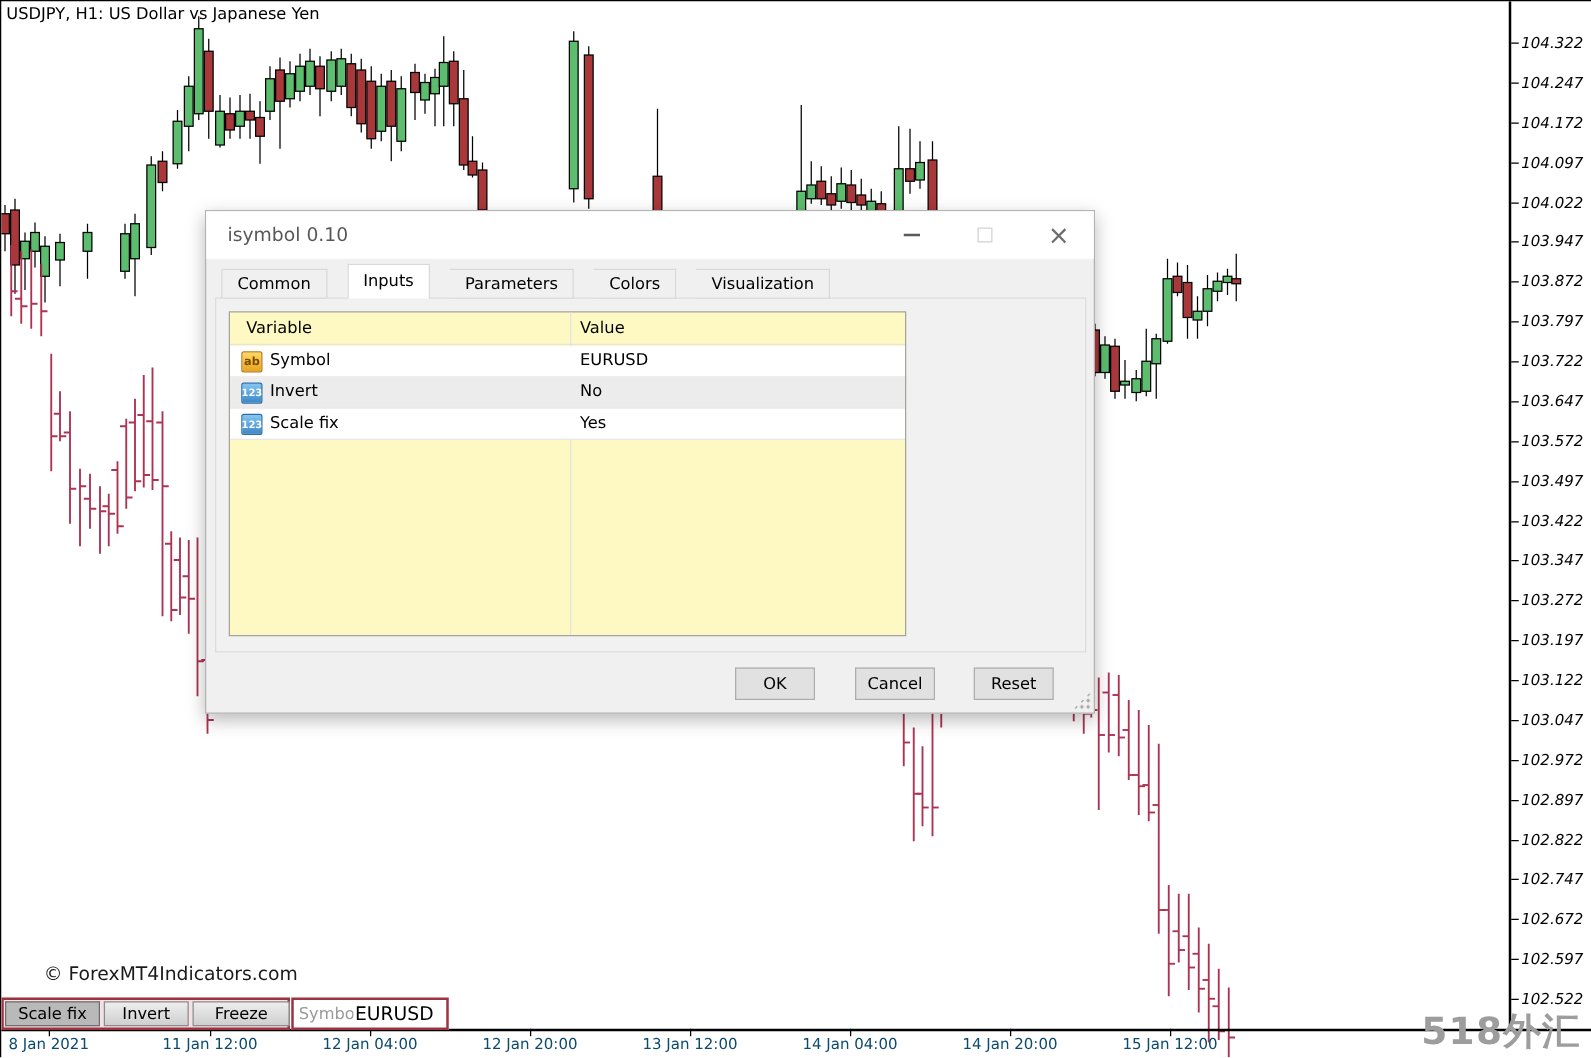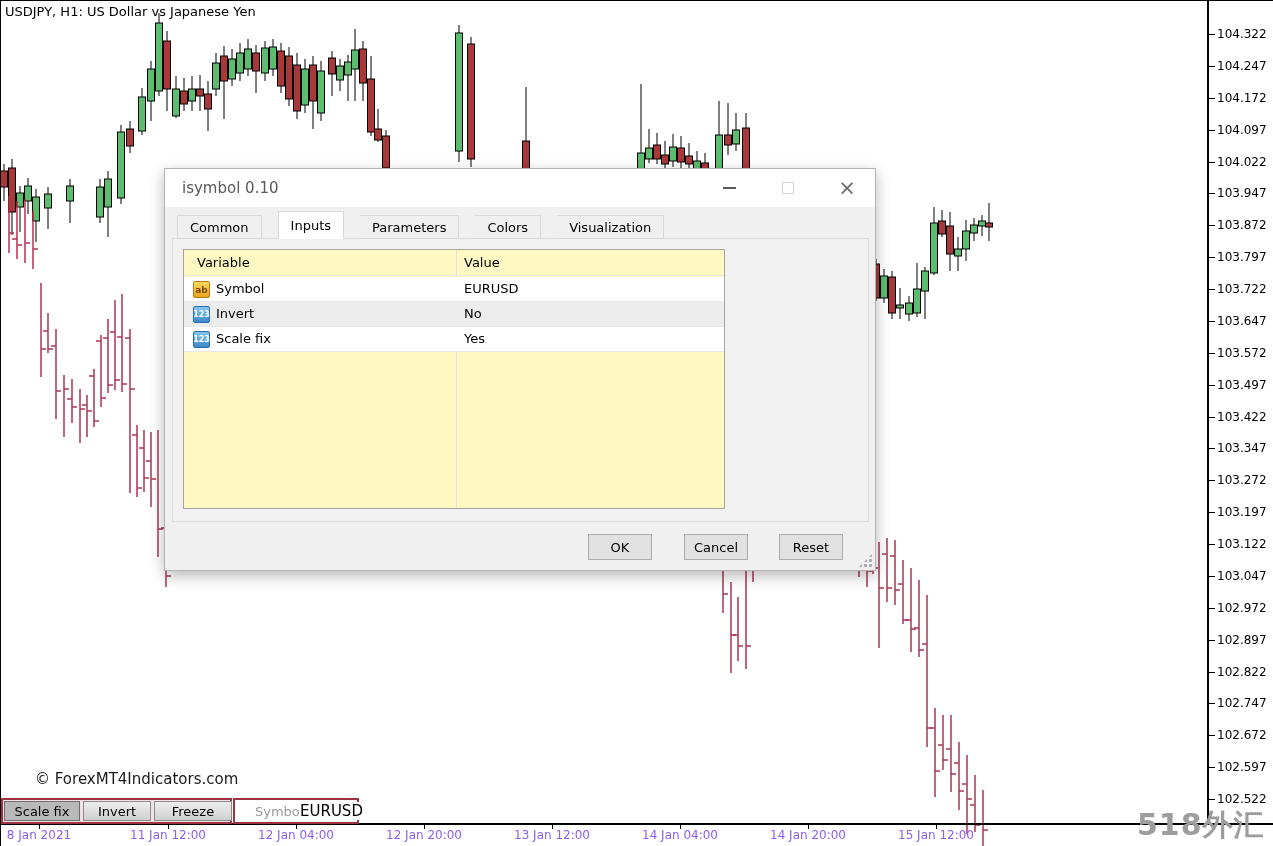--- a/index.html
+++ b/index.html
@@ -10,7 +10,7 @@
   .chart-title{position:absolute;left:4px;top:3px;font-size:13px;color:#000;z-index:2;}
   .v-axis-line{position:absolute;left:1206px;top:0;width:2px;height:822px;background:#000;z-index:3;}
   .h-axis-line{position:absolute;left:0;top:822px;width:1273px;height:2px;background:#000;z-index:3;}
-  .price-label{position:absolute;left:1216px;font-size:12px;color:#000;z-index:4;}
+  .price-label{position:absolute;left:1216px;font-size:12px;color:#000;z-index:4;font-style:italic;}
   .price-tick{position:absolute;left:1208px;width:6px;height:1px;background:#000;z-index:4;}
   .time-label{position:absolute;top:827px;font-size:12px;color:#8b5cf6;white-space:nowrap;transform:translateX(-50%);z-index:4;}
   .time-tick{position:absolute;top:822px;width:1px;height:6px;background:#000;z-index:4;}

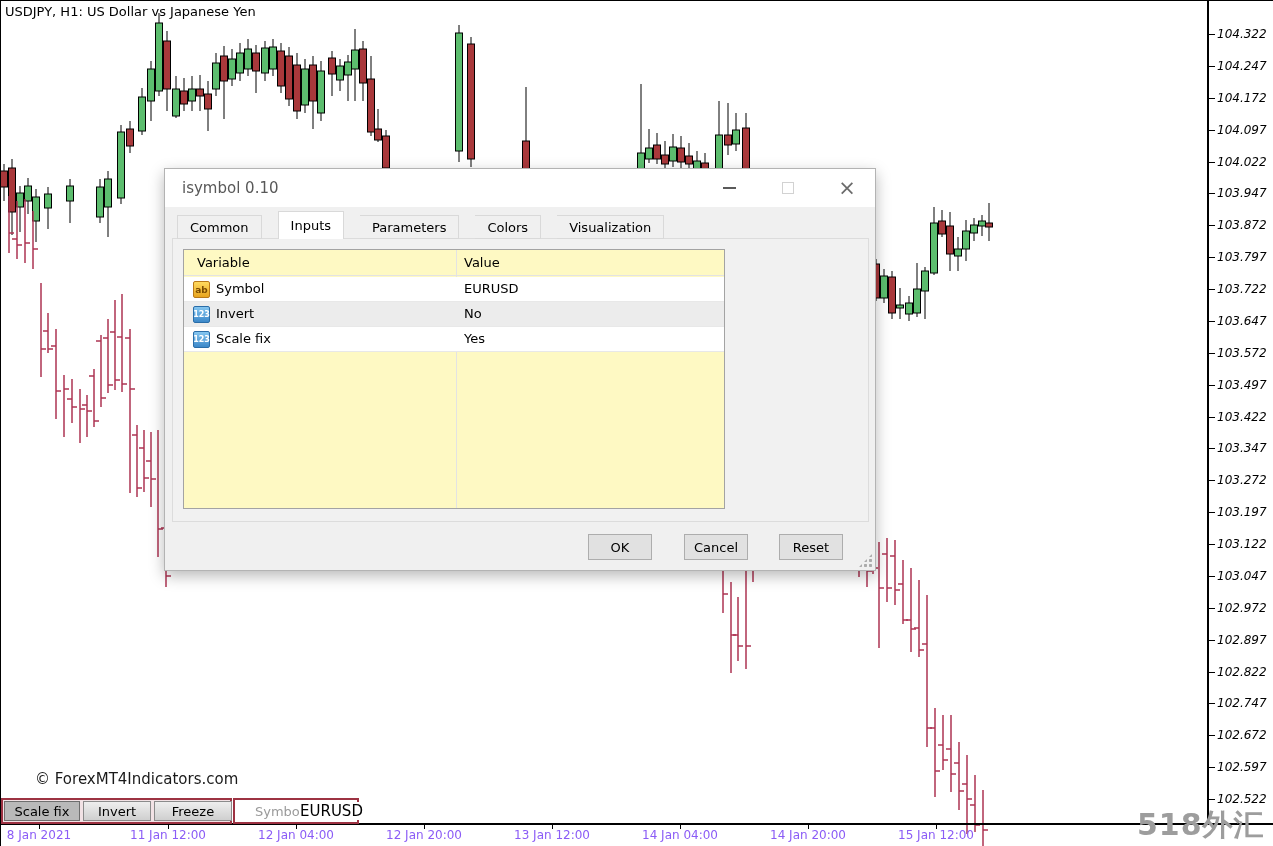--- a/index.html
+++ b/index.html
@@ -19,7 +19,7 @@
   
   .btn-group{position:absolute;top:797px;height:26px;border:2px solid #9d3242;background:#f2e2e5;display:flex;align-items:center;z-index:8;}
   .grp-1{left:0;width:231px;padding:0 1px;gap:3px;}
-  .grp-2{left:232px;width:126px;background:#fff;padding-left:20px;}
+  .grp-2{left:232px;width:126px;background:#fff;padding-left:4px;}
   .chart-btn{height:20px;display:flex;align-items:center;justify-content:center;font-size:13px;color:#000;
     background:linear-gradient(#eee,#cfcfcf);border:1px solid #8b8b8b;flex:0 0 auto;}
   .chart-btn.pressed{background:#b9b9b9;border:1px solid #6e6e6e;}

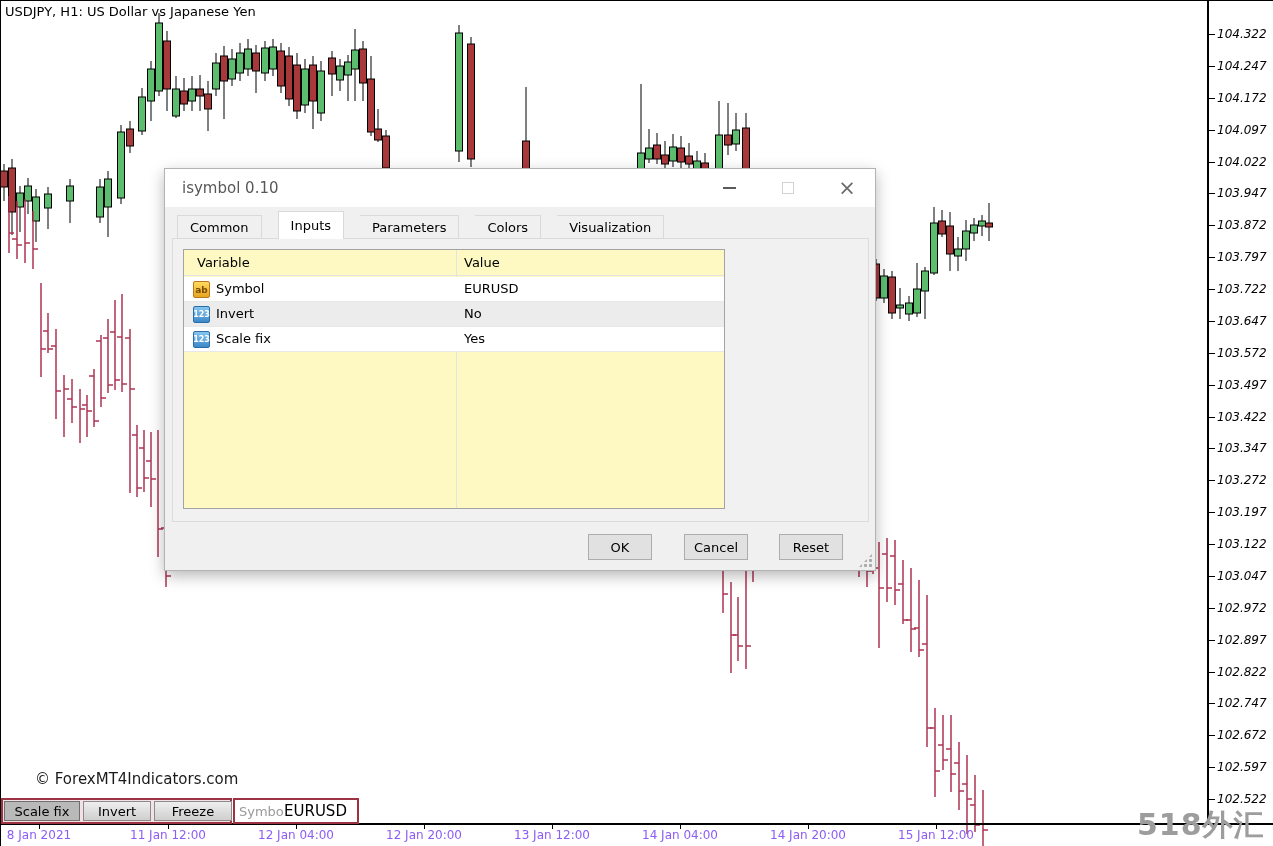--- a/index.html
+++ b/index.html
@@ -12,7 +12,7 @@
   .h-axis-line{position:absolute;left:0;top:822px;width:1273px;height:2px;background:#000;z-index:3;}
   .price-label{position:absolute;left:1216px;font-size:12px;color:#000;z-index:4;font-style:italic;}
   .price-tick{position:absolute;left:1208px;width:6px;height:1px;background:#000;z-index:4;}
-  .time-label{position:absolute;top:827px;font-size:12px;color:#8b5cf6;white-space:nowrap;transform:translateX(-50%);z-index:4;}
+  .time-label{position:absolute;top:827px;font-size:12px;color:#0c4a6e;white-space:nowrap;transform:translateX(-50%);z-index:4;}
   .time-tick{position:absolute;top:822px;width:1px;height:6px;background:#000;z-index:4;}
   .copyright{position:absolute;left:24px;top:769px;font-size:15px;color:#1a1a1a;z-index:5;margin-left:10px;}
   .wm-518{position:absolute;left:1136px;top:804px;font-size:30px;font-weight:bold;color:#9d9d9d;z-index:9;letter-spacing:1px;}

